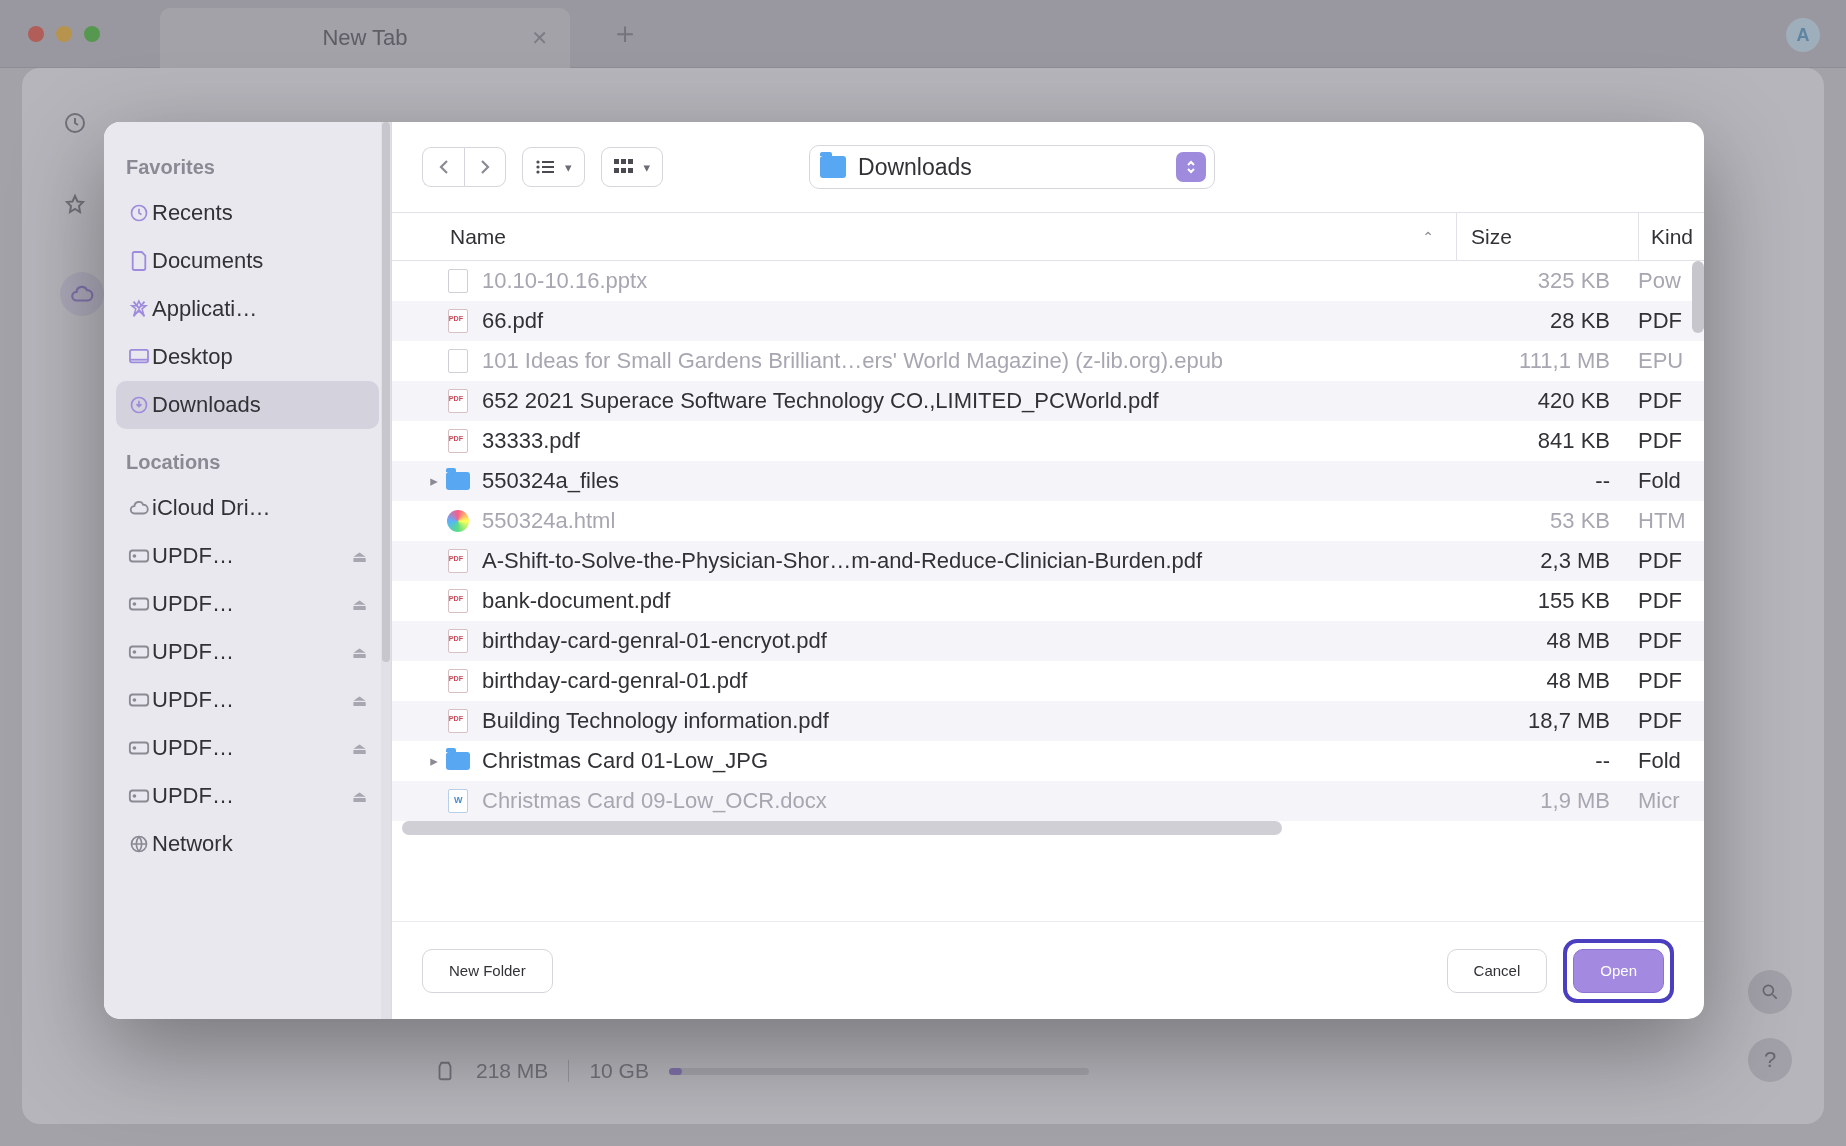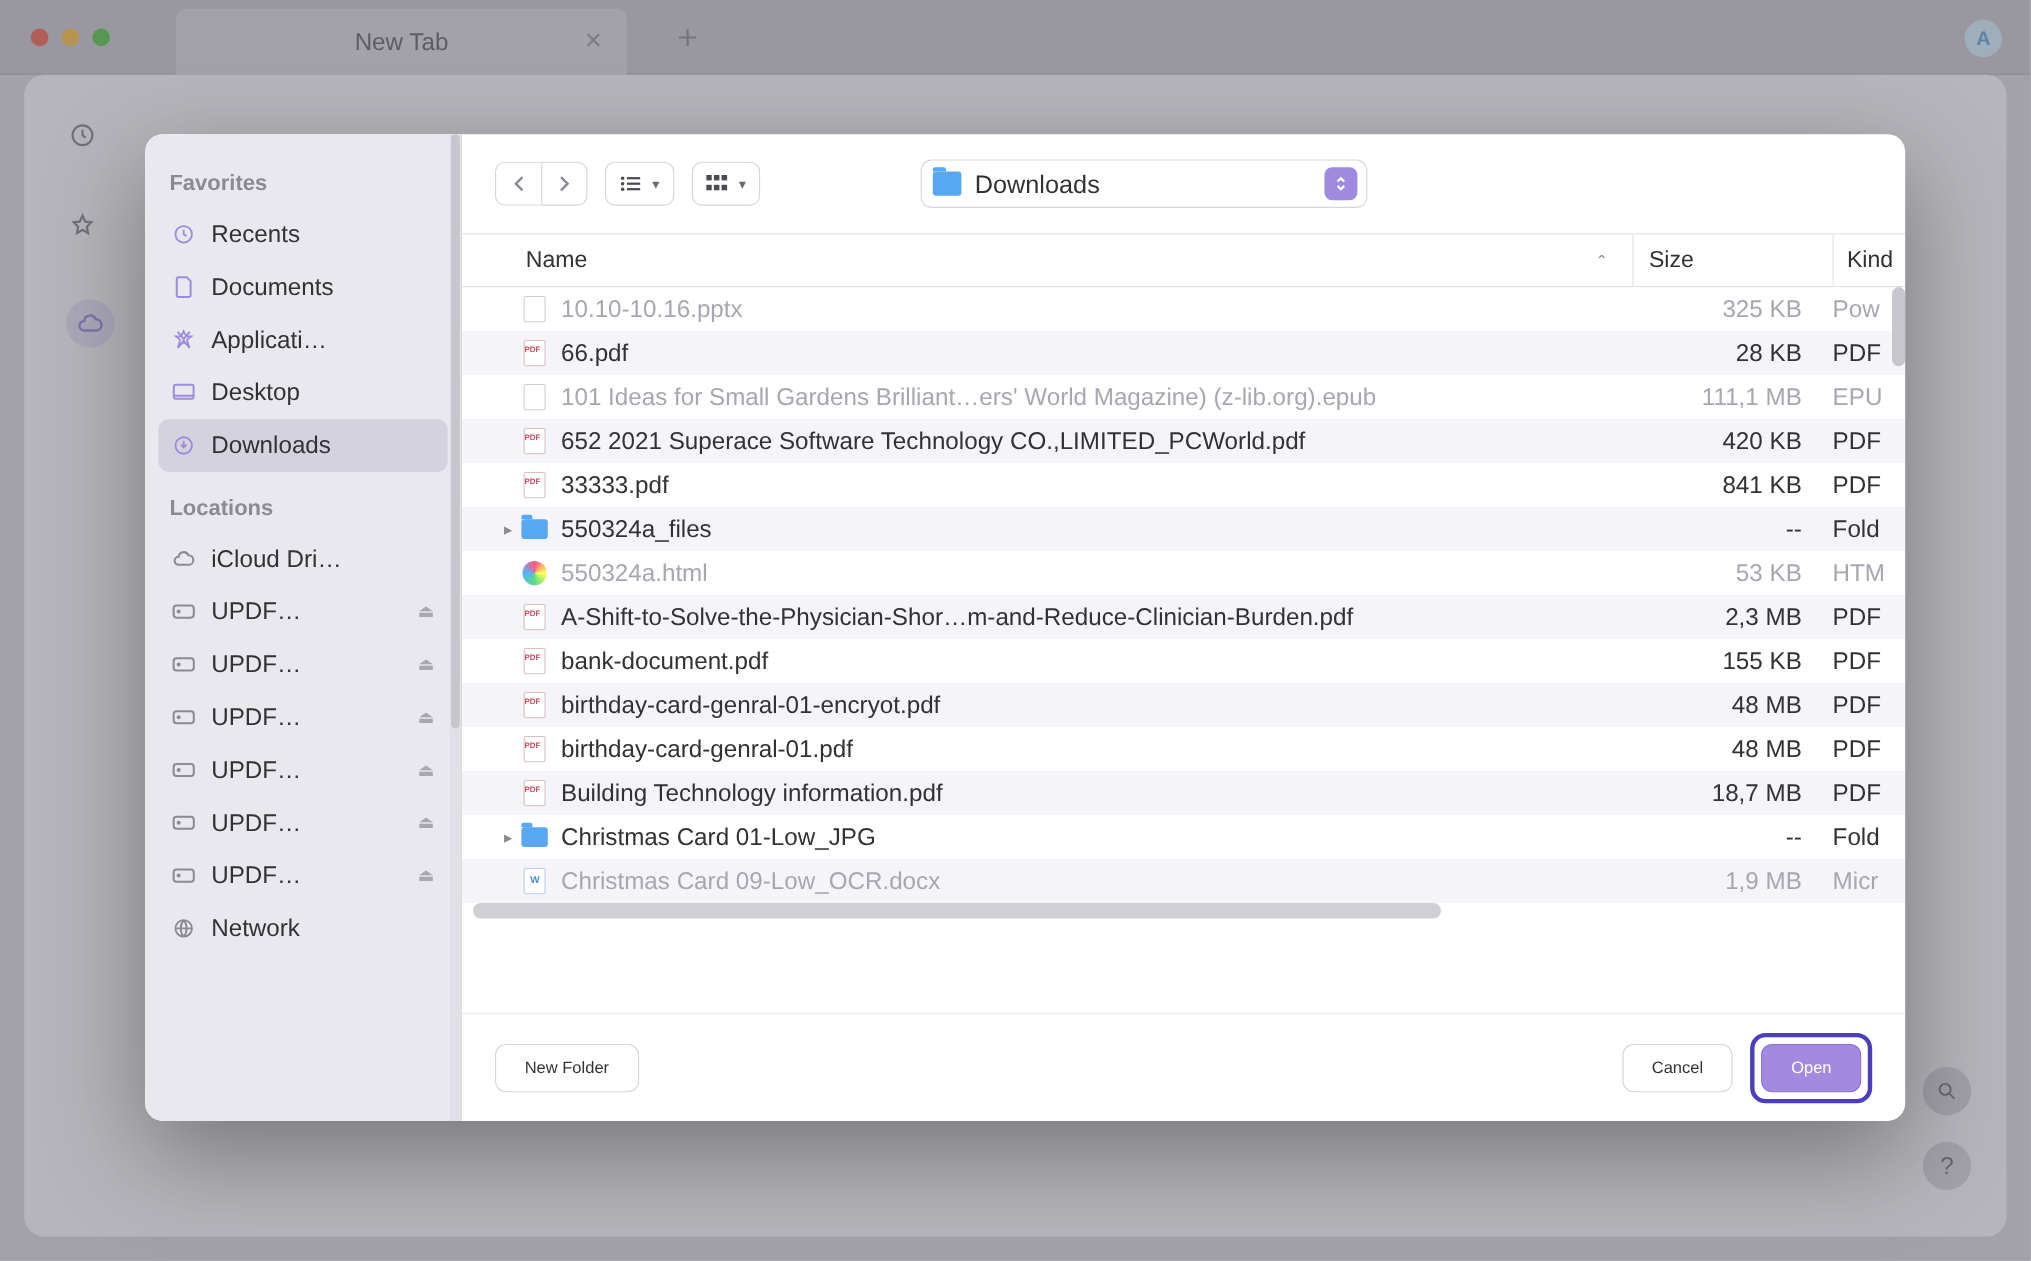--- a/index.html
+++ b/index.html
@@ -27,7 +27,7 @@
   .overlay { position:absolute; inset:0; background:rgba(70,68,78,0.35); }
 
   
-  .dialog { position:absolute; left:132px; top:122px; width:1600px; height:897px; background:#fff; border-radius:16px; box-shadow:0 30px 90px rgba(0,0,0,0.35); overflow:hidden; display:flex; }
+  .dialog { position:absolute; left:104px; top:122px; width:1600px; height:897px; background:#fff; border-radius:16px; box-shadow:0 30px 90px rgba(0,0,0,0.35); overflow:hidden; display:flex; }
   .sidebar { width:288px; background:#e9e8ee; border-right:1px solid #dbdae1; padding:22px 12px; position:relative; }
   .sb-scroll { position:absolute; right:0; top:0; width:10px; height:100%; background:#e1e0e6; }
   .sb-thumb { position:absolute; right:1px; top:0; width:8px; height:540px; background:#c7c6cd; border-radius:4px; }

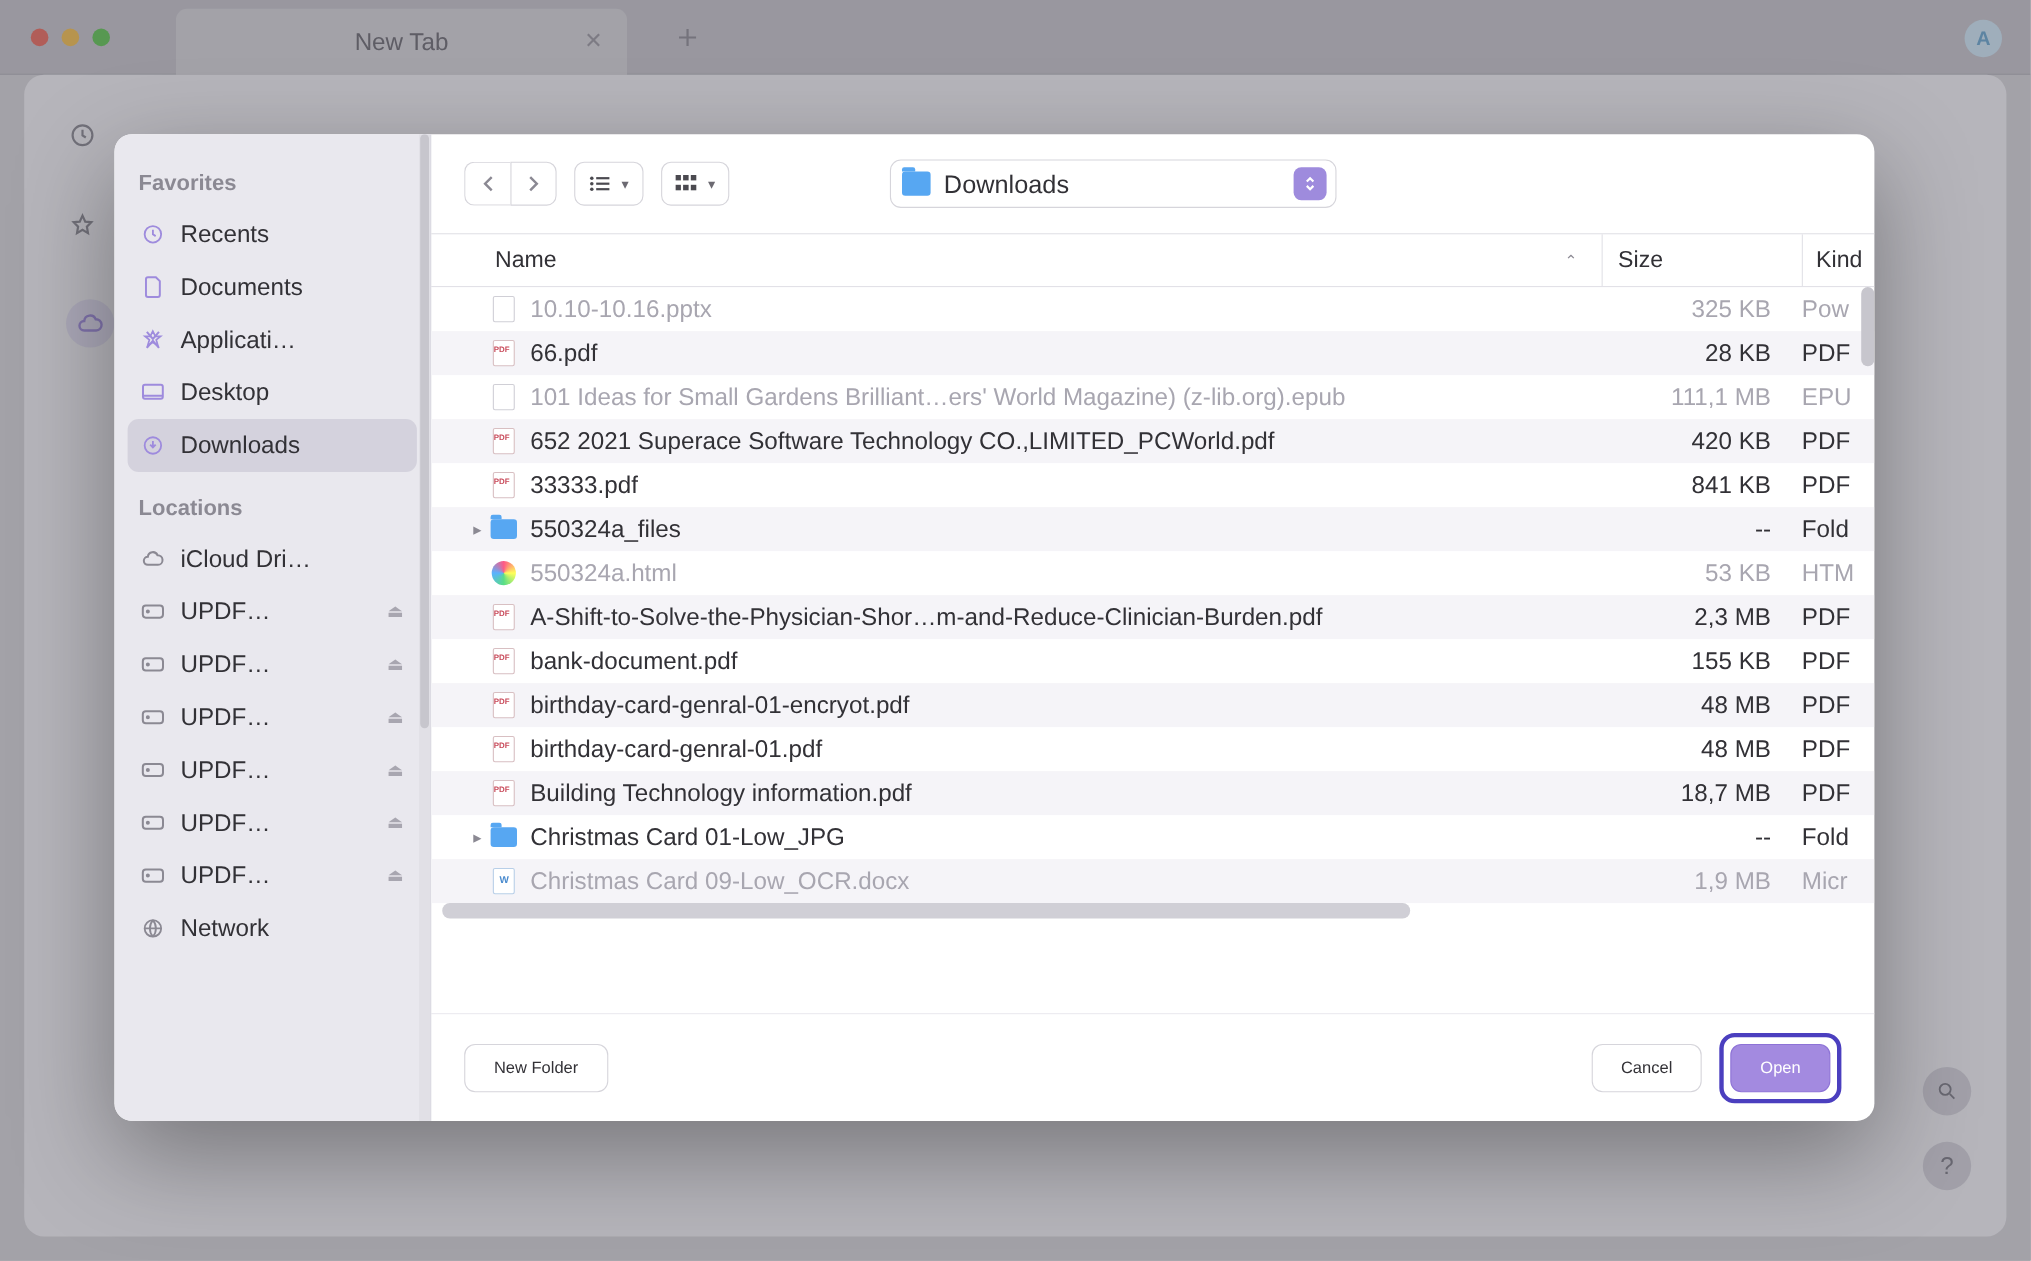--- a/index.html
+++ b/index.html
@@ -32,7 +32,7 @@
   .sb-scroll { position:absolute; right:0; top:0; width:10px; height:100%; background:#e1e0e6; }
   .sb-thumb { position:absolute; right:1px; top:0; width:8px; height:540px; background:#c7c6cd; border-radius:4px; }
   .sec-label { color:#8b8993; font-size:20px; font-weight:600; margin:12px 10px 10px; }
-  .sb-item { display:flex; align-items:center; gap:14px; height:48px; padding:0 12px; border-radius:10px; color:#323136; font-size:22px; cursor:default; }
+  .sb-item { display:flex; align-items:center; gap:2px; height:48px; padding:0 12px; border-radius:10px; color:#323136; font-size:22px; cursor:default; }
   .sb-item.selected { background:#d4d2dd; }
   .sb-ic { width:22px; height:22px; display:flex; align-items:center; justify-content:center; color:#9e8bdd; }
   .sb-ic.gray { color:#8b8993; }

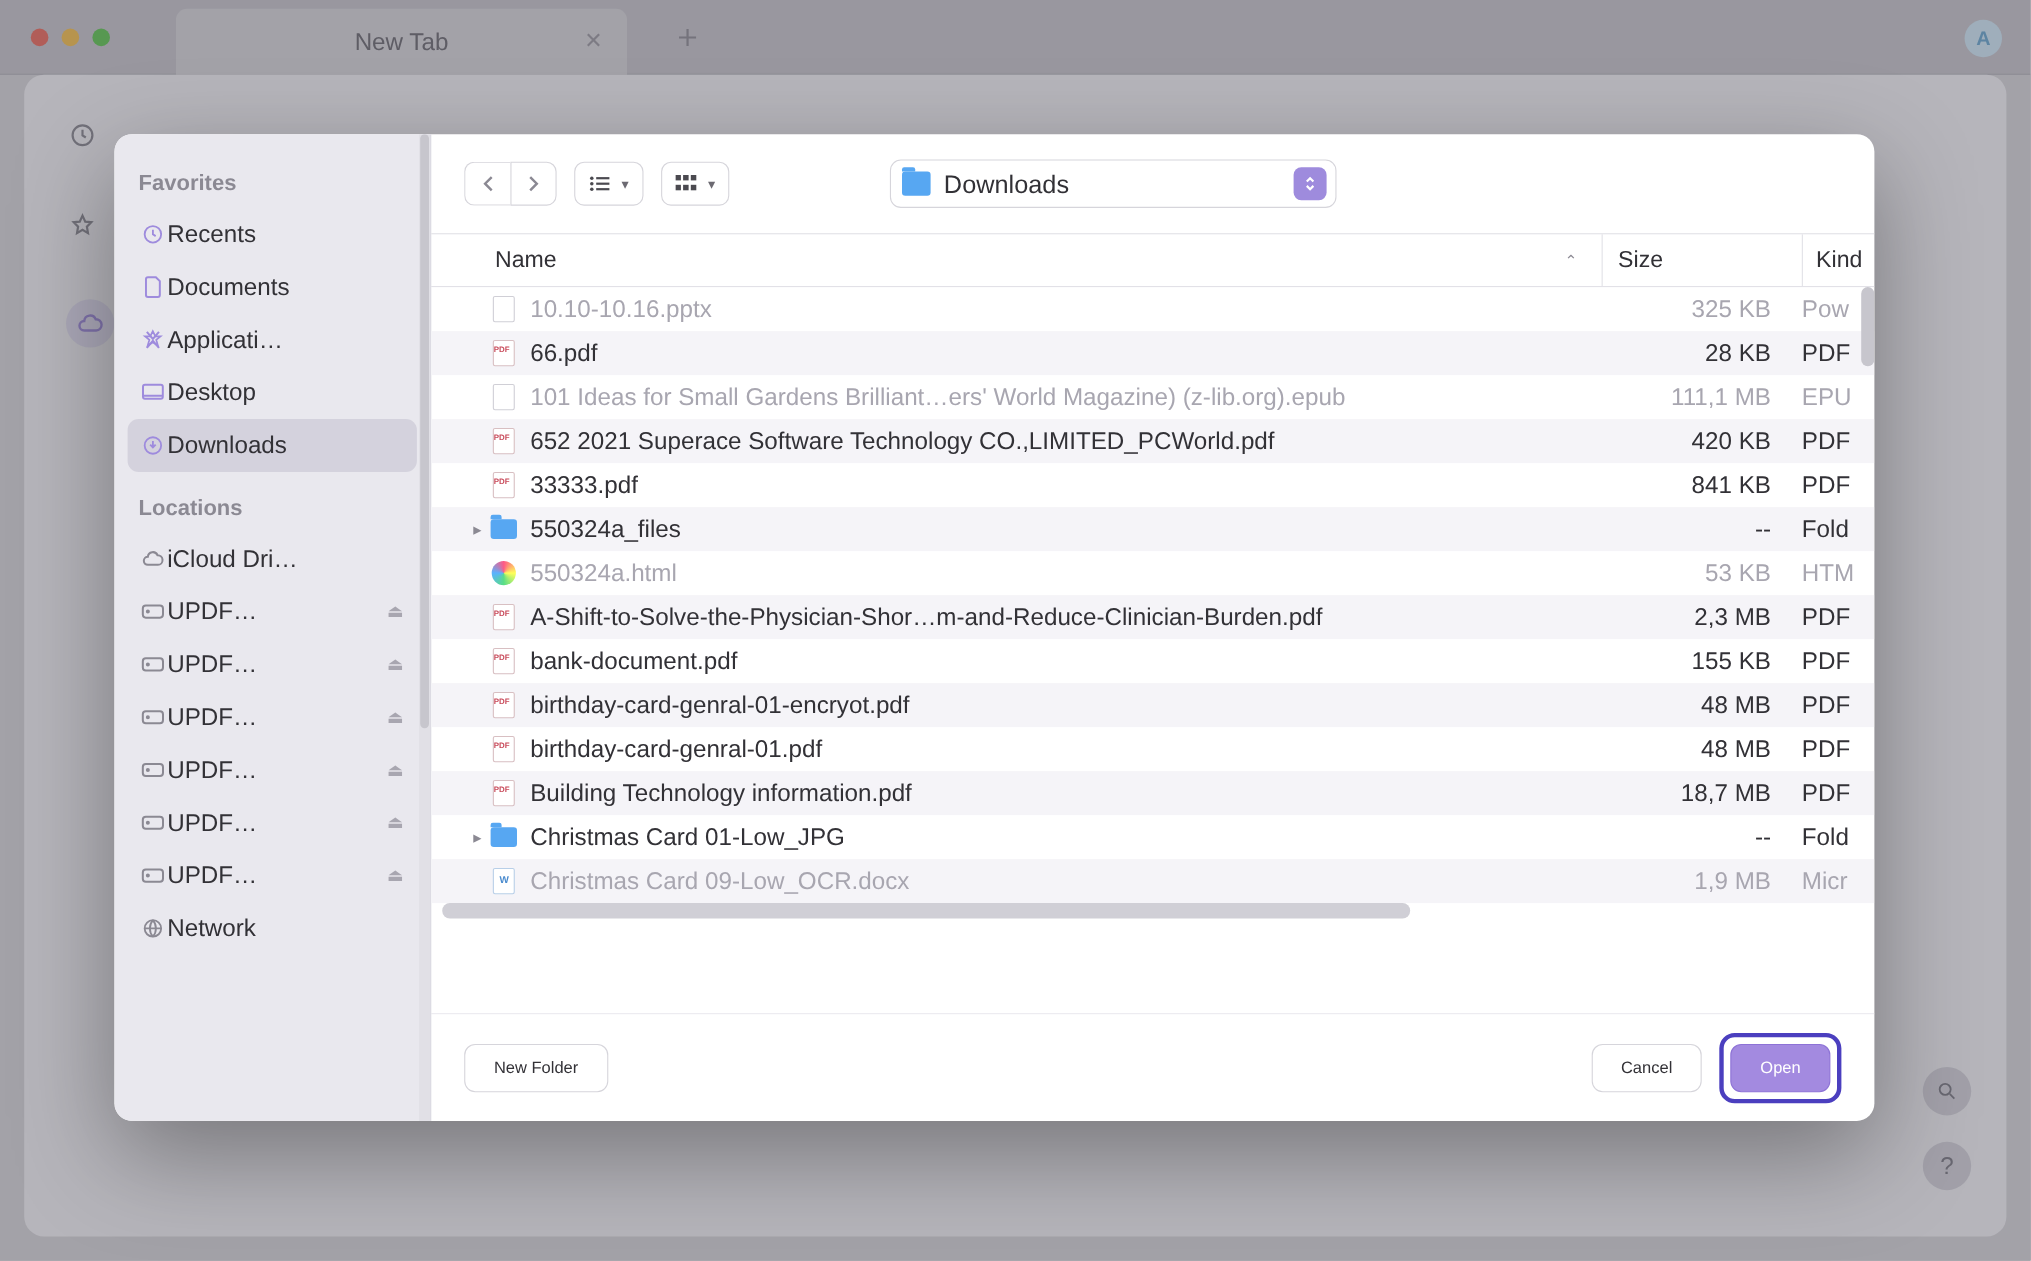--- a/index.html
+++ b/index.html
@@ -140,6 +140,17 @@
         </div>
     </div>
 
+    <div class="storage-strip">
+      <svg width="22" height="26" viewBox="0 0 24 24" fill="none" stroke="currentColor" stroke-width="2">
+          <path d="M8 3h8l2 4v12a2 2 0 01-2 2H8a2 2 0 01-2-2V7z"></path>
+        </svg>
+      <span>218 MB</span>
+      <span class="vd"></span>
+      <span>10 GB</span>
+      <div class="storage-bar">
+          <div class="fill"></div>
+        </div>
+    </div>
     <div class="fab" style="bottom:110px">
         <svg width="20" height="20" viewBox="0 0 24 24" fill="none" stroke="currentColor" stroke-width="2">
           <circle cx="10" cy="10" r="6"></circle>

